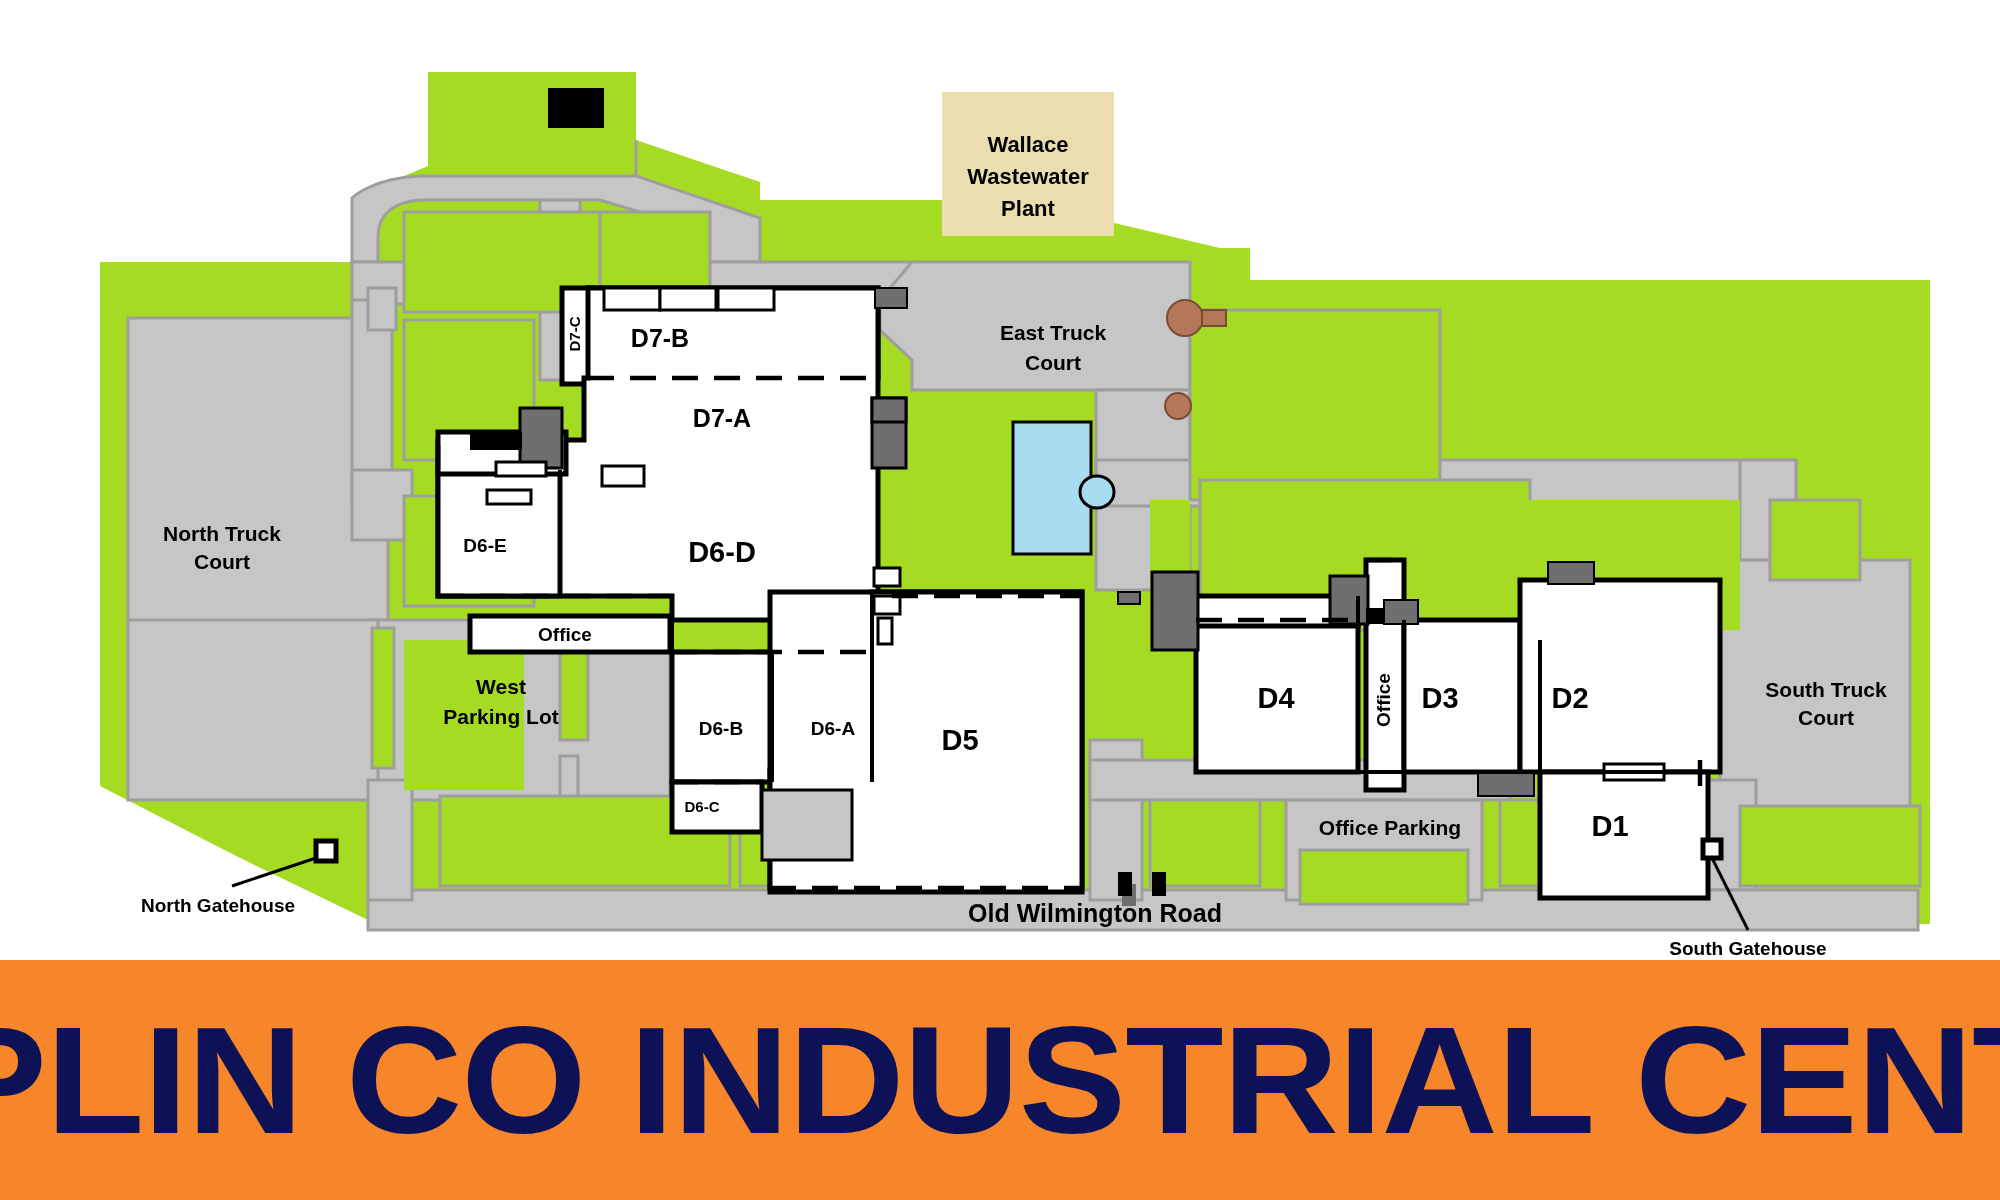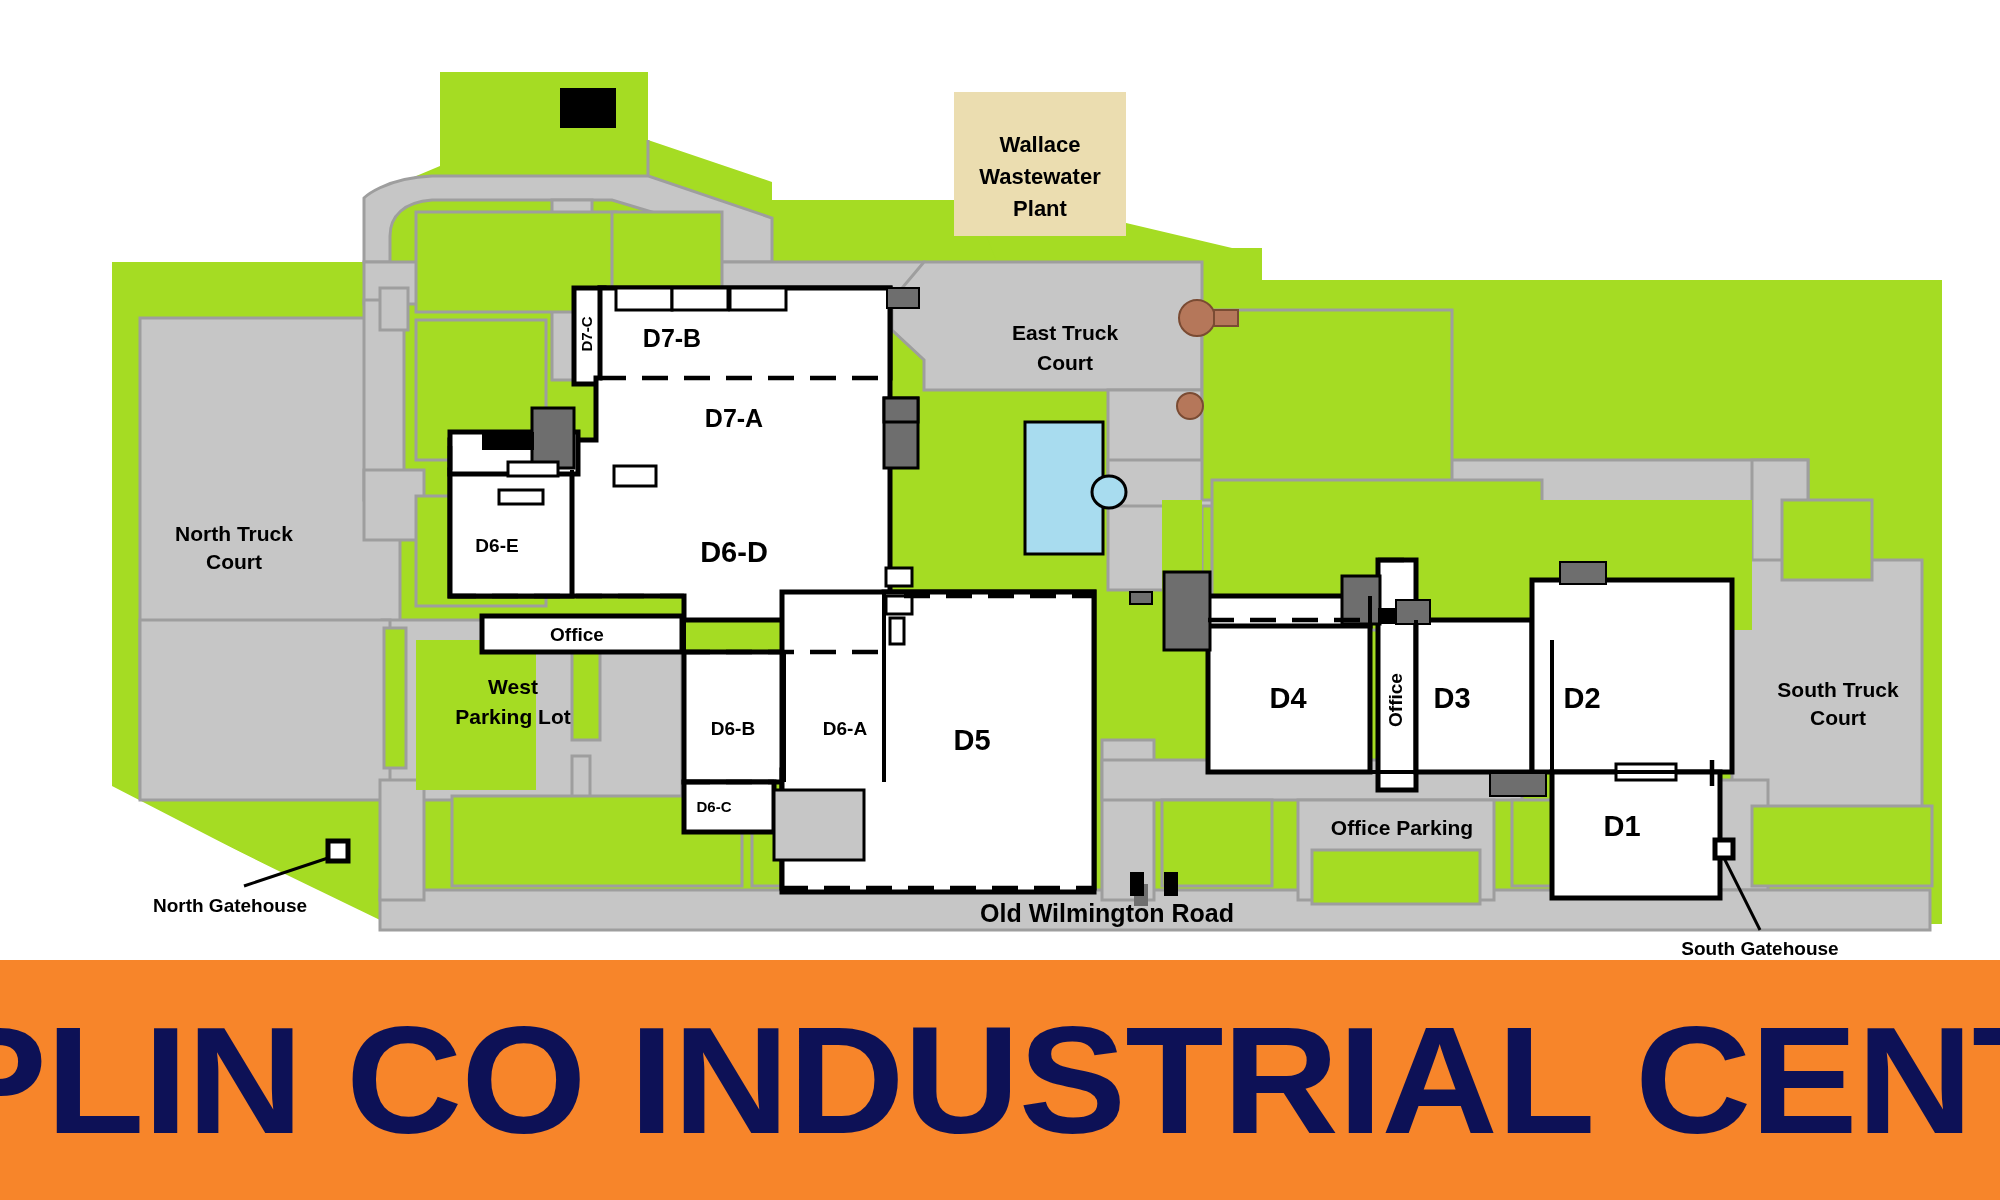--- a/index.html
+++ b/index.html
@@ -12,7 +12,7 @@
   #logo svg{display:block;width:100%;height:100%;}
 
   
-  #map{position:absolute;left:12px;top:0;width:1825px;height:960px;}
+  #map{position:absolute;left:0;top:0;width:1825px;height:960px;}
   #map svg{display:block;width:2000px;height:960px;}
 
   .maplabel{font-family:"Liberation Sans", sans-serif;font-weight:bold;

